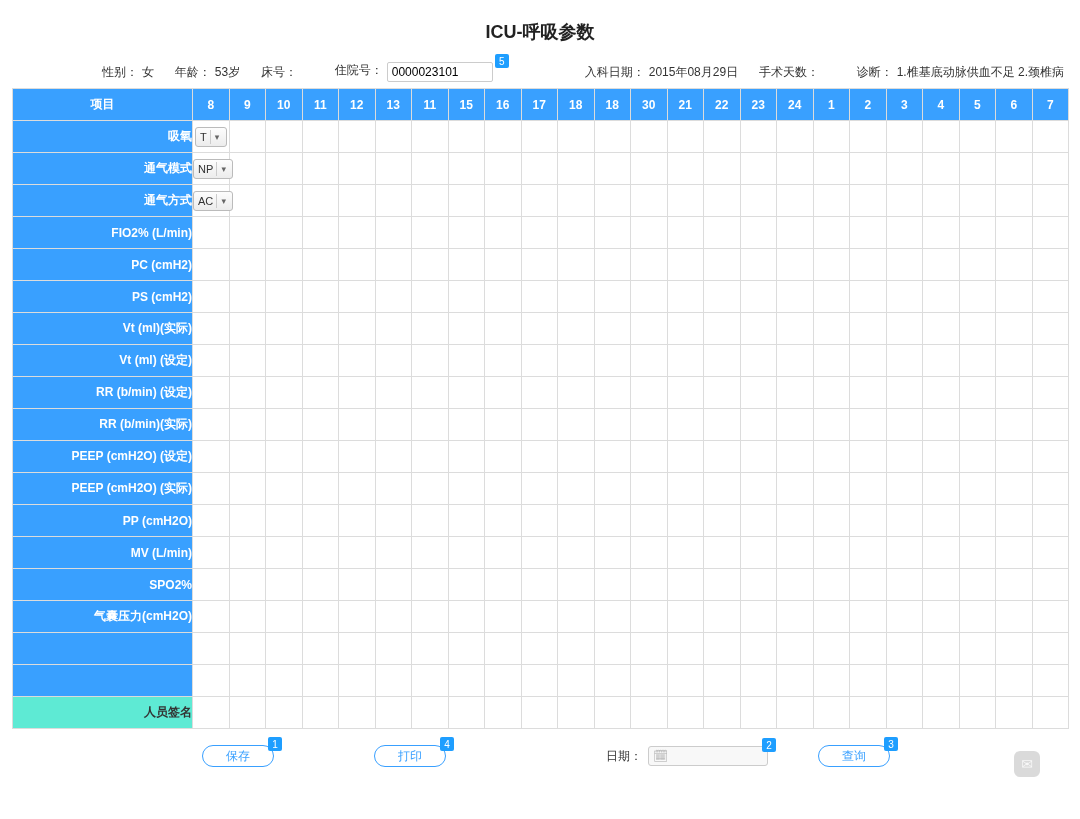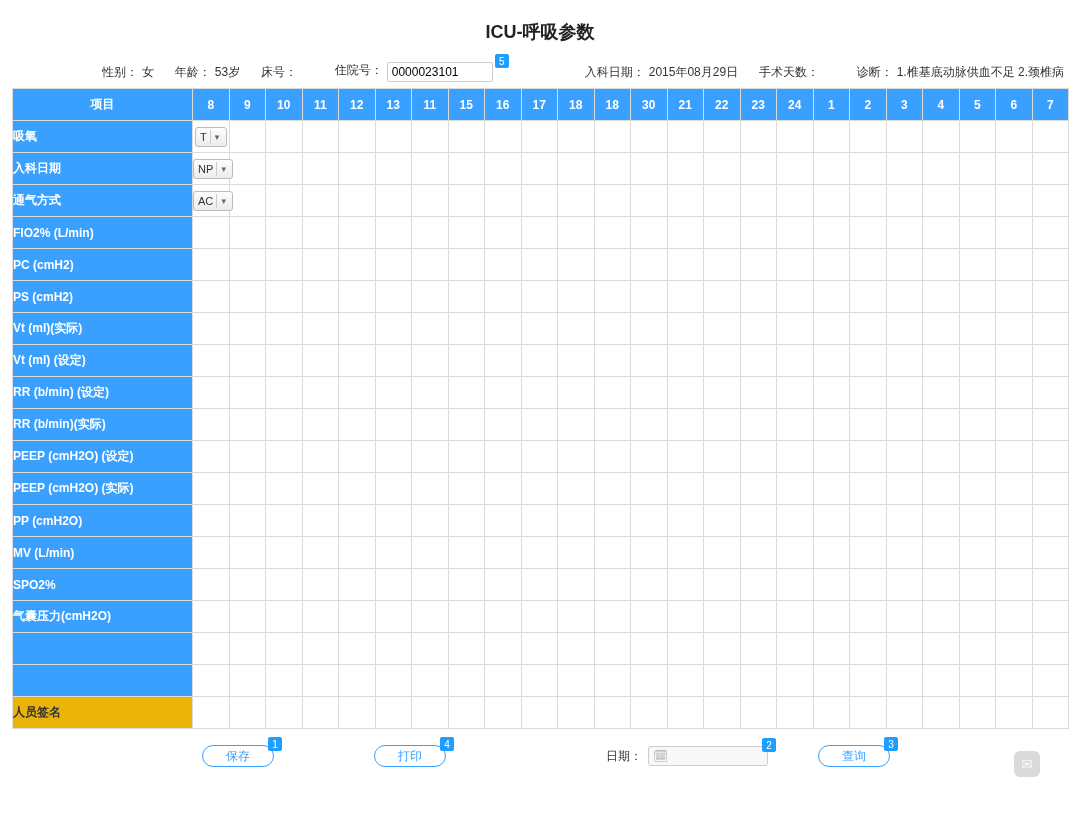--- a/index.html
+++ b/index.html
@@ -111,7 +111,7 @@
     background: #39a0ff;
     color: #fff;
     font-weight: 600;
-    text-align: left;
+    text-align: right;
   }
   table.grid .rowhead.white {
     background: #eab308;

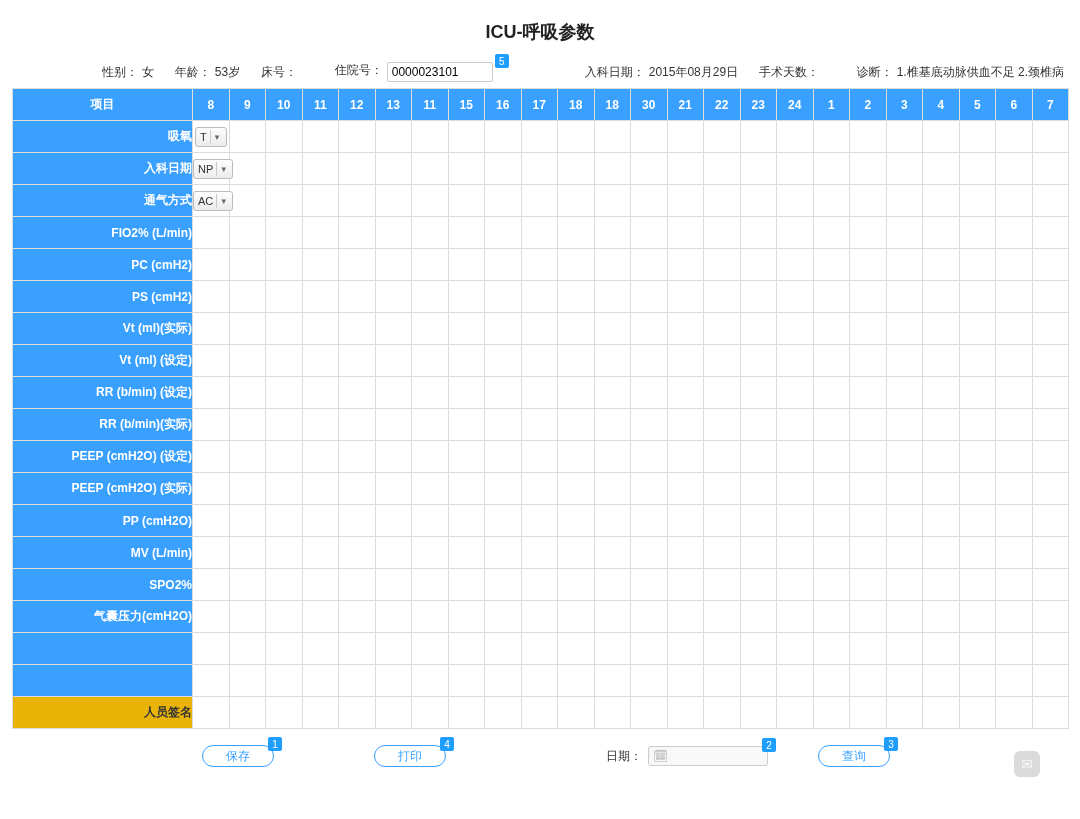--- a/index.html
+++ b/index.html
@@ -348,7 +348,7 @@
           <td class="cell"></td>
         </tr>
         <tr>
-          <td class="rowhead">入科日期</td>
+          <td class="rowhead">通气模式</td>
           <td class="cell"><span class="mini-select">
               <span>NP</span>
               <span class="arrow">▾</span>

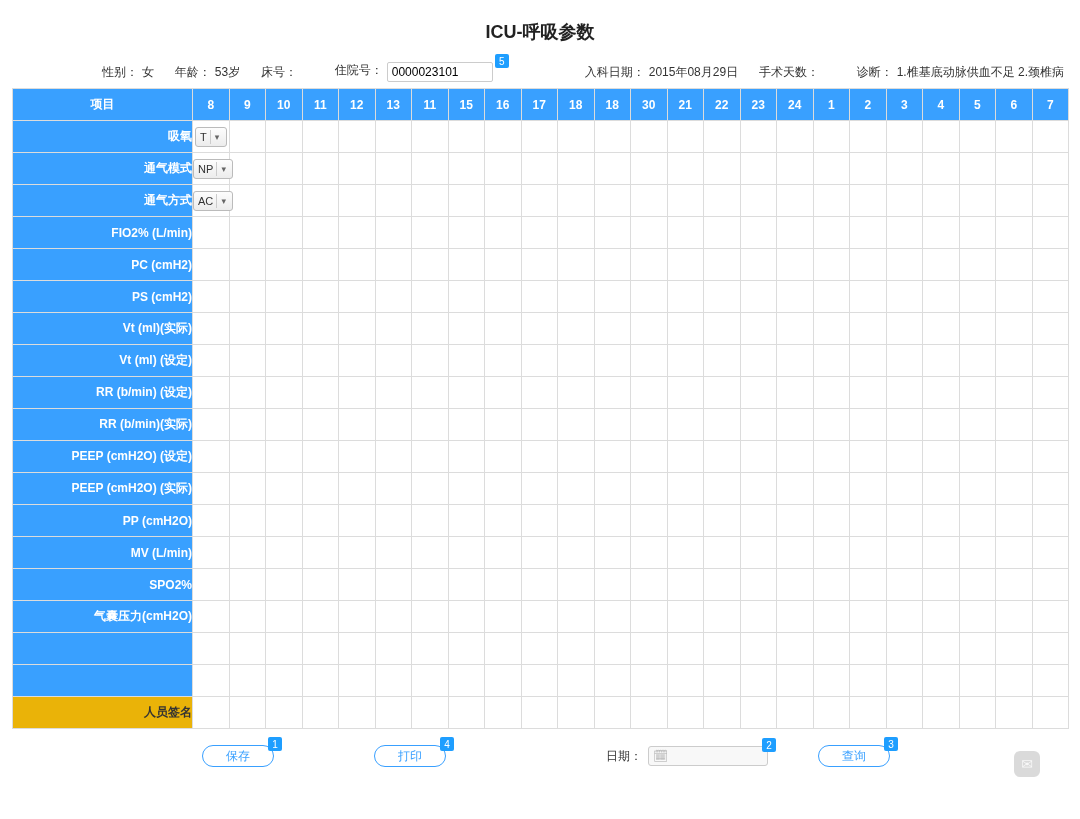--- a/index.html
+++ b/index.html
@@ -114,7 +114,7 @@
     text-align: right;
   }
   table.grid .rowhead.white {
-    background: #eab308;
+    background: #5eead4;
     color: #333;
     font-weight: 600;
   }

